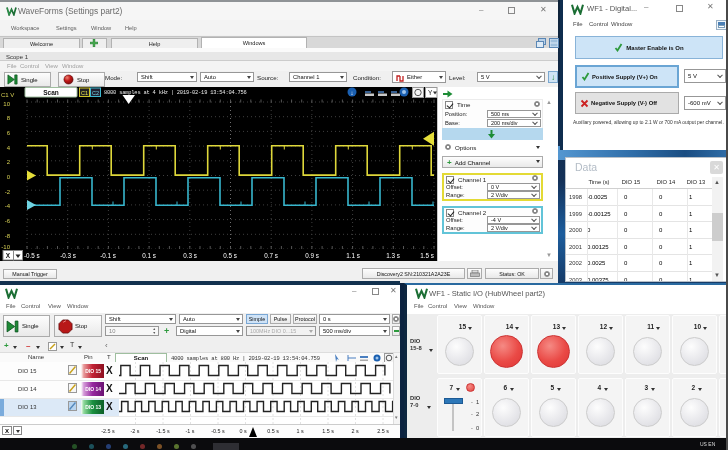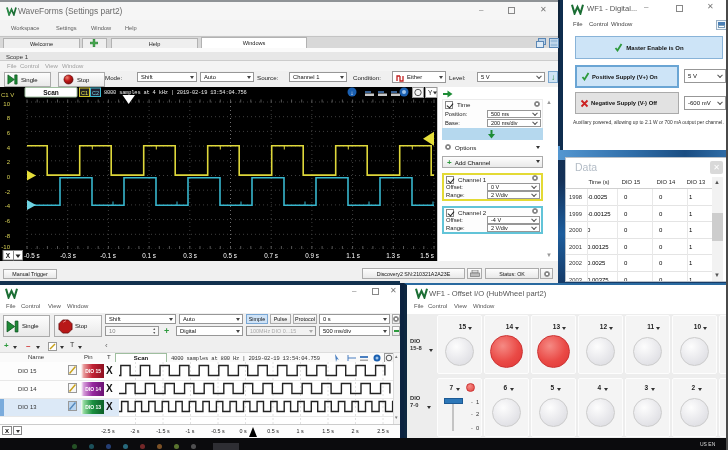--- a/index.html
+++ b/index.html
@@ -540,7 +540,7 @@
 <svg class="abs" style="left:8px;top:3px;" width="13" height="11" viewBox="0 0 17 15">
       <path d="M1 1 L4.5 13 L8.5 4 L12.5 13 L16 1" fill="none" stroke="#1b6e34" stroke-width="2.8"></path>
     </svg>
-<div class="abs lbl" style="left:22px;top:1px;height:14px;font-size:7.6px;color:#555;">WF1 - Offset I/O (HubWheel part2)</div>
+<div class="abs lbl" style="left:22px;top:1px;height:14px;font-size:7.6px;color:#555;">WF1 - Static I/O (HubWheel part2)</div>
 <div class="abs lbl" style="left:7px;top:15px;height:12px;font-size:6px;color:#555;">File</div>
 <div class="abs lbl" style="left:21px;top:15px;height:12px;font-size:6px;color:#555;">Control</div>
 <div class="abs lbl" style="left:47px;top:15px;height:12px;font-size:6px;color:#555;">View</div>

